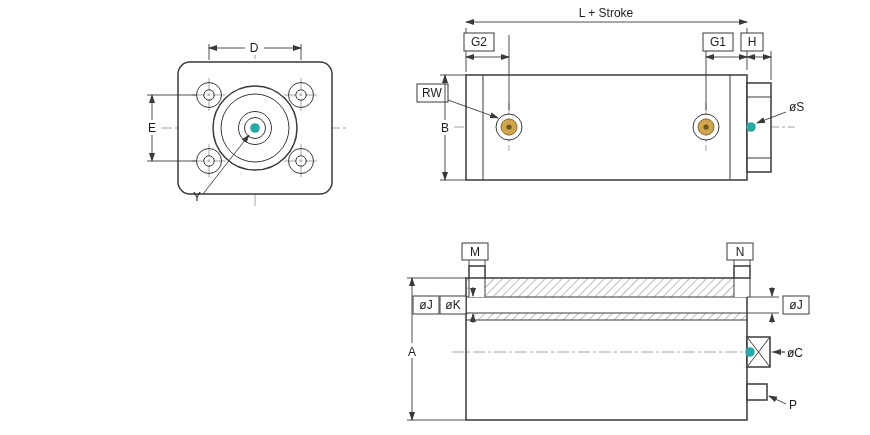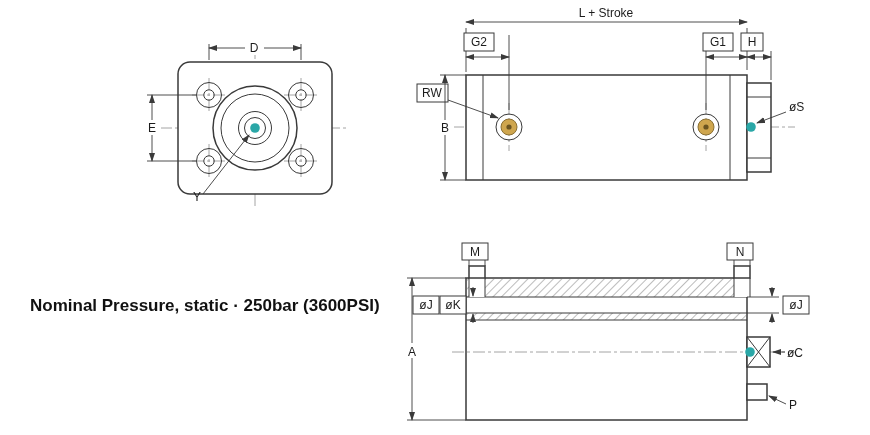--- a/index.html
+++ b/index.html
@@ -258,7 +258,6 @@
   </g>
 </svg>
 
-<div class="title">Nominal Pressure, static · 250bar (3600PSI)</div>
 
 </div>
 

